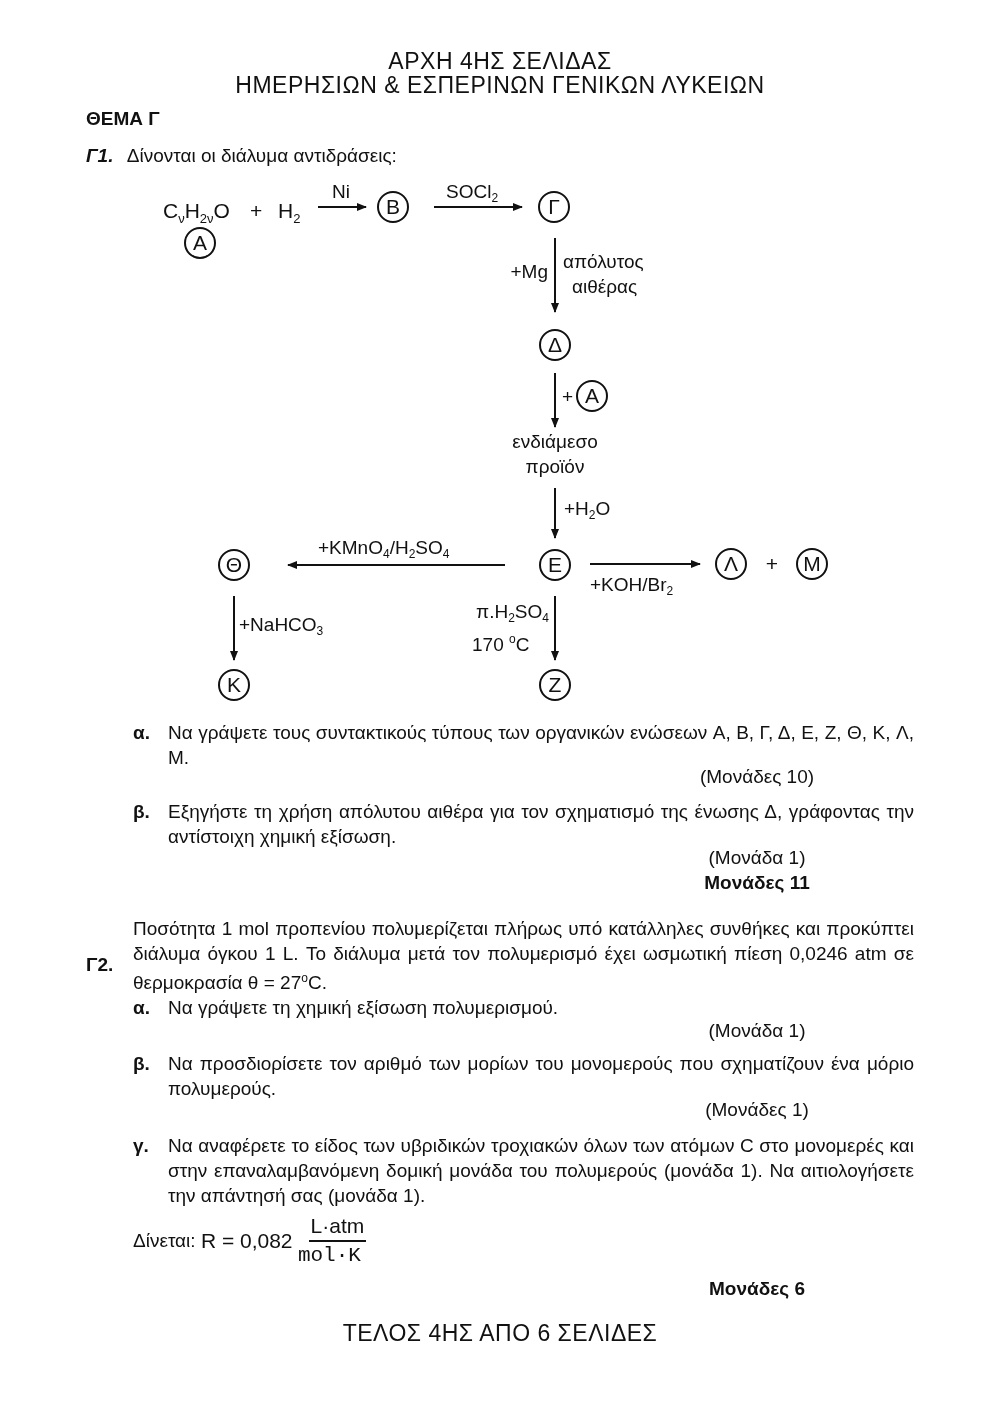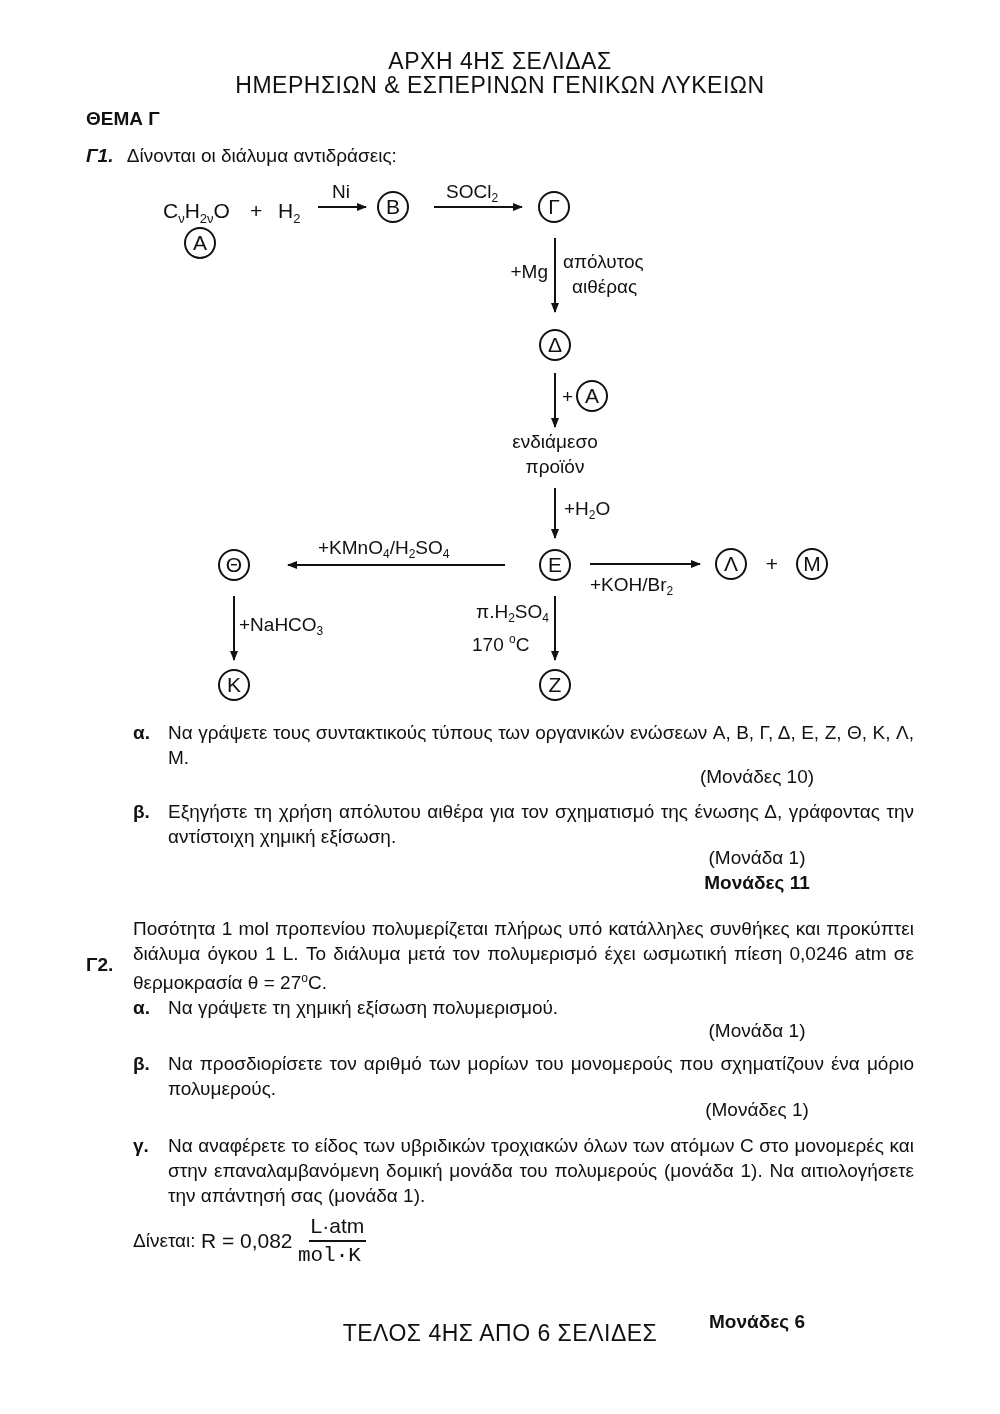--- a/index.html
+++ b/index.html
@@ -150,7 +150,7 @@
   <span style="vertical-align:middle;">Δίνεται:</span>
   <span style="vertical-align:middle; font-size:21px;">R = 0,082</span><span class="frac"><span class="num">L·atm</span><span class="den">mol·K</span></span>
 </div>
-<div class="abs txt right bold" style="left:600px; top:1276px; width:314px;margin-top:33px;">Μονάδες 6</div>
+<div class="abs txt right bold" style="left:600px; top:1276px; width:314px;">Μονάδες 6</div>
 
 <div class="abs hdr u" style="top:1320px;">ΤΕΛΟΣ 4ΗΣ ΑΠΟ 6 ΣΕΛΙΔΕΣ</div>
 

